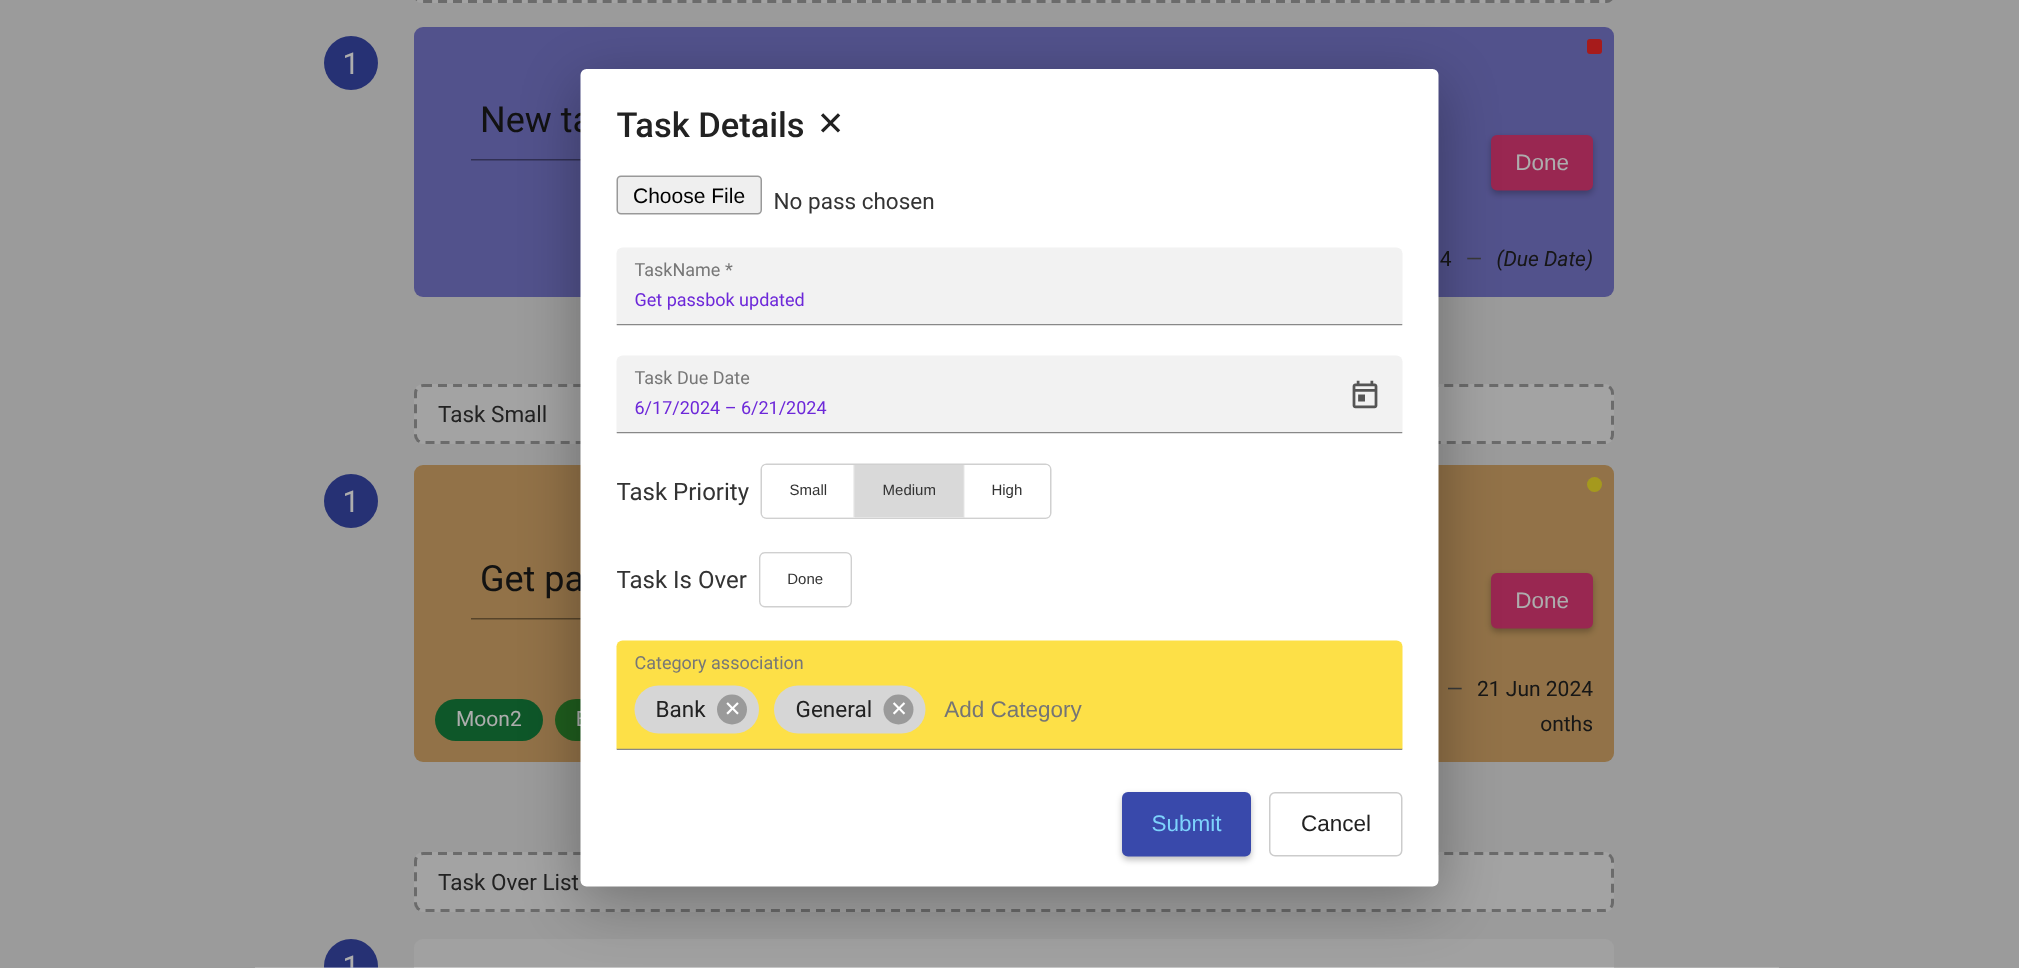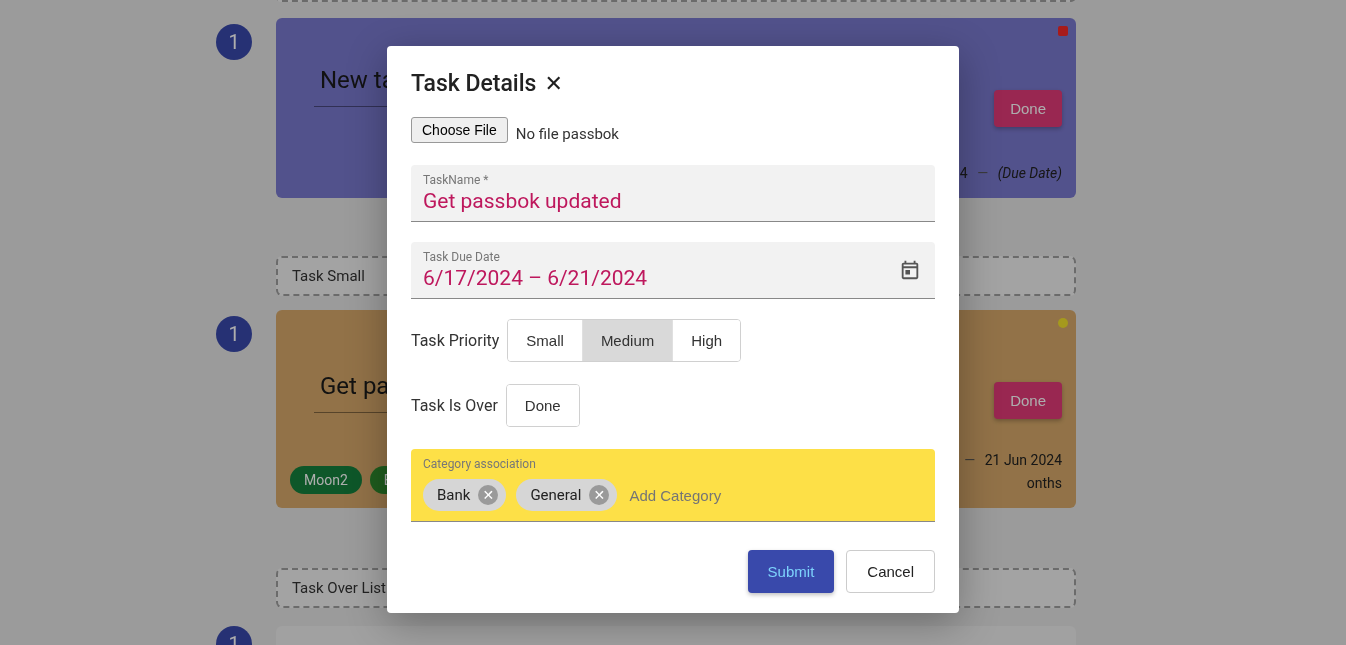--- a/index.html
+++ b/index.html
@@ -260,7 +260,7 @@
 
   <div class="file-row">
     <button class="choose-file-btn">Choose File</button>
-    <span>No file passbok</span>
+    <span>No pass chosen</span>
   </div>
 
   <div class="mat-field">

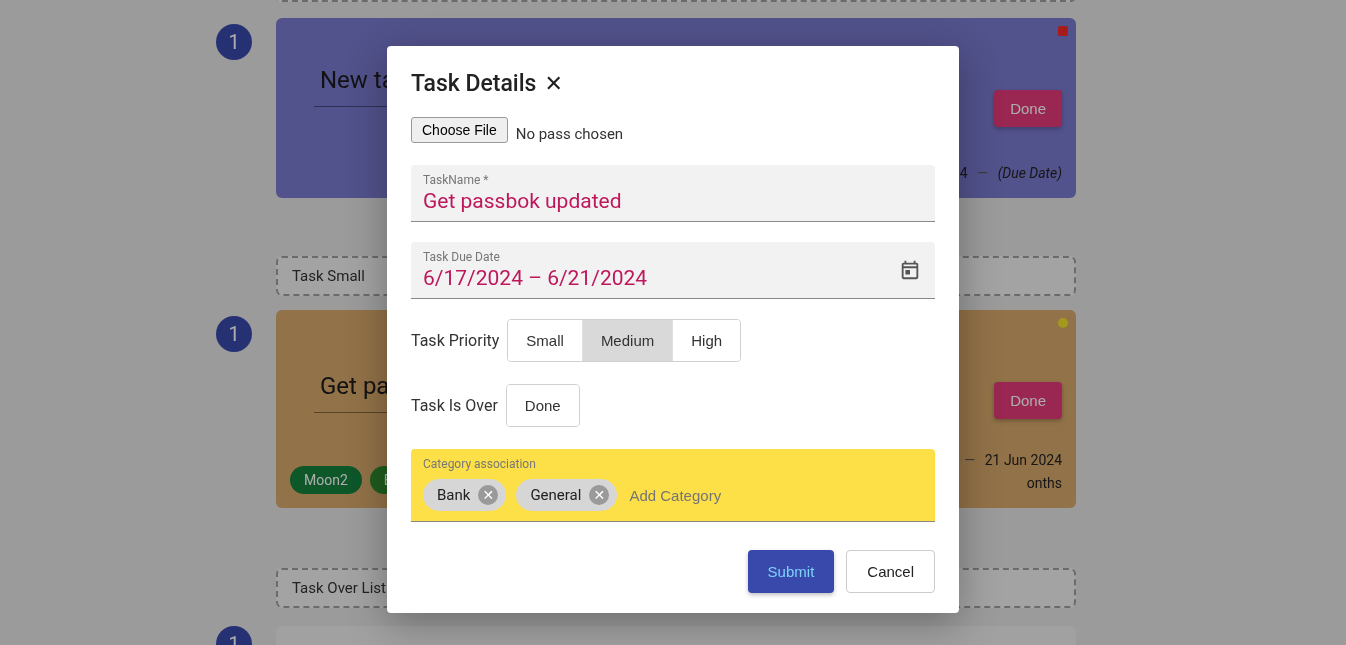--- a/index.html
+++ b/index.html
@@ -126,7 +126,7 @@
     position: relative;
   }
   .mat-label { font-size: 12px; color: #777; margin-bottom: 2px; display: block; }
-  .mat-value { font-size: 21px; color: #be185d; }
+  .mat-value { font-size: 12px; color: #6d28d9; }
   .mat-date-icon {
     position: absolute; right: 14px; top: 50%; transform: translateY(-50%);
     width: 22px; height: 22px; color: #555;

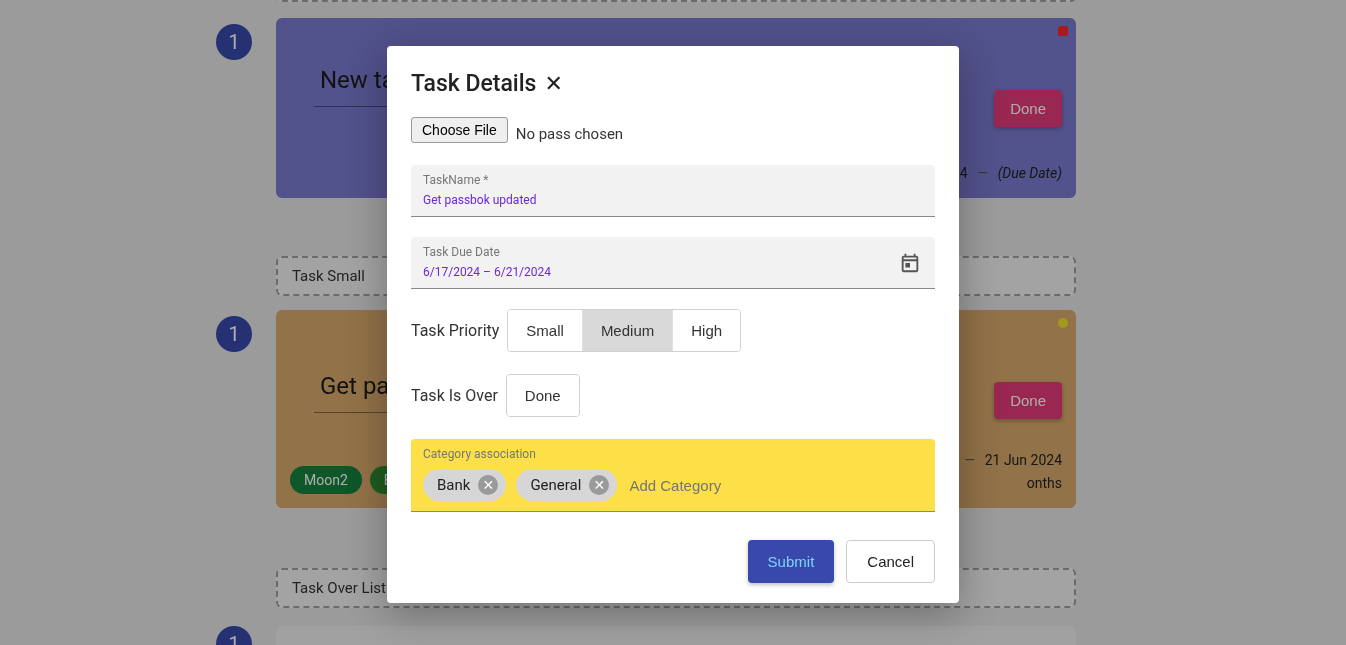--- a/index.html
+++ b/index.html
@@ -143,7 +143,7 @@
   }
   .seg-btn {
     background: #fff; border: none;
-    padding: 12px 18px; font-size: 15px; color: #333;
+    padding: 12px 18px; font-size: 10px; color: #333;
     border-right: 1px solid #e0e0e0;
   }
   .seg-btn:last-child { border-right: none; }

